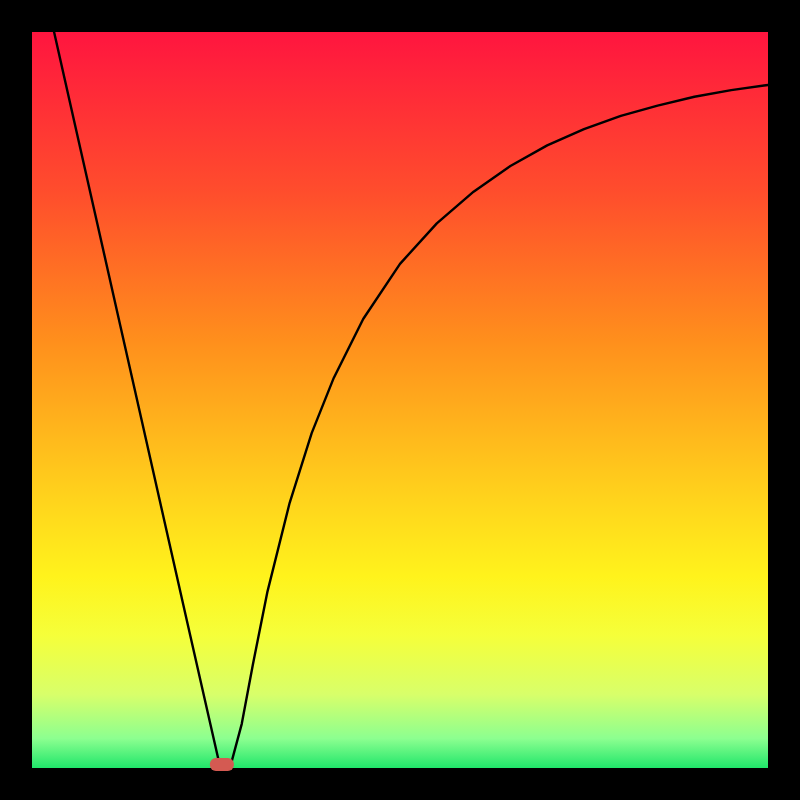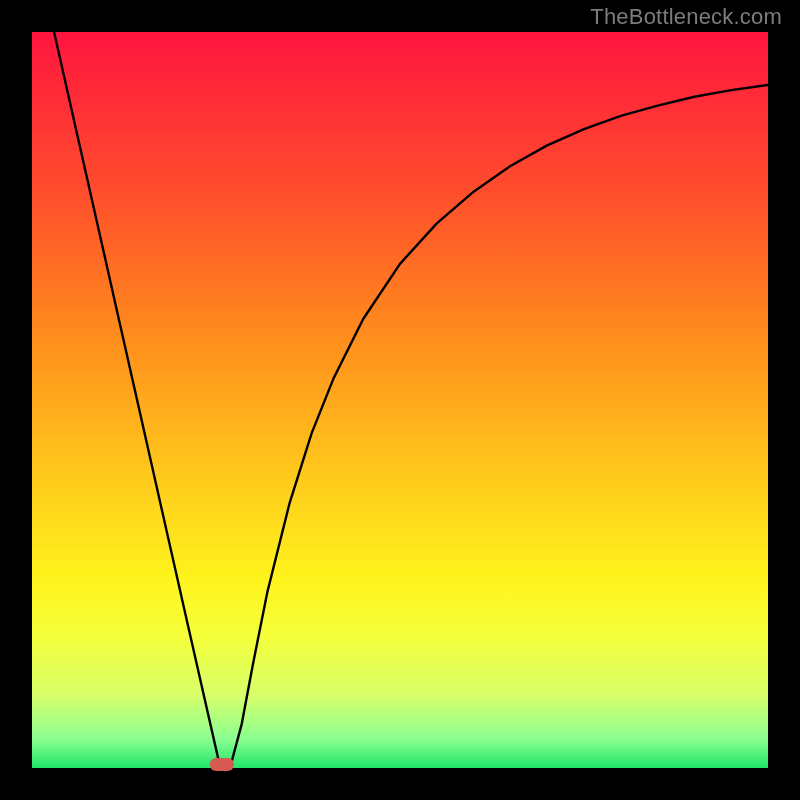--- a/index.html
+++ b/index.html
@@ -35,7 +35,6 @@
 <body>
 
 <div class="frame">
-  <div class="watermark">TheBottleneck.com</div>
 
   <svg id="chart-svg" width="800" height="800" viewBox="0 0 800 800">
     <defs>

